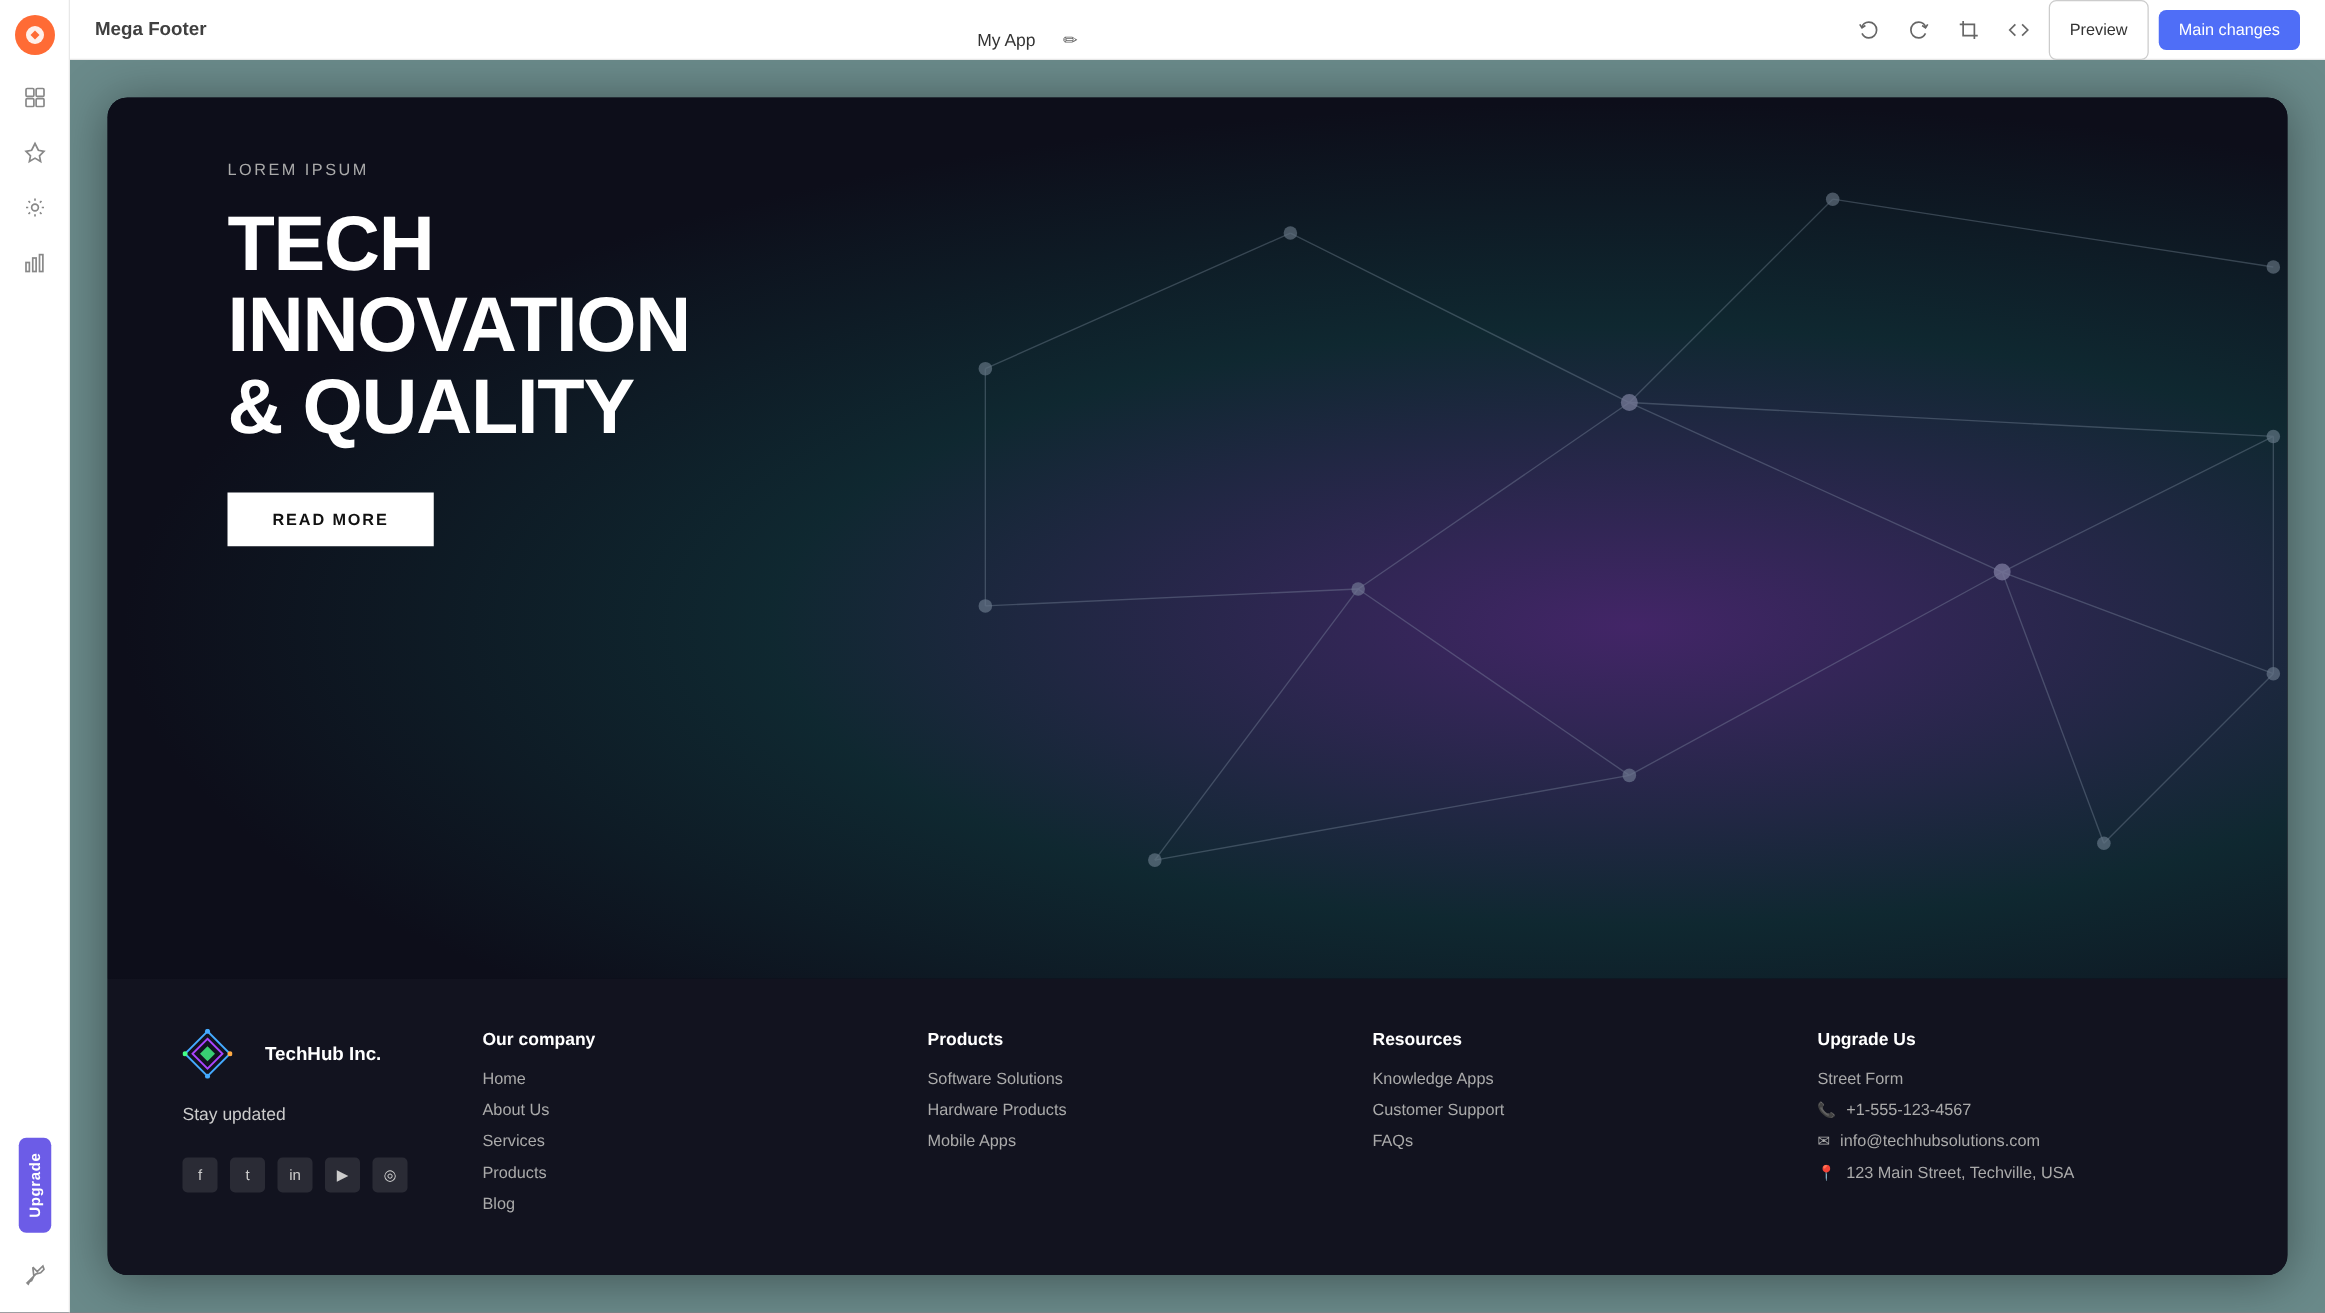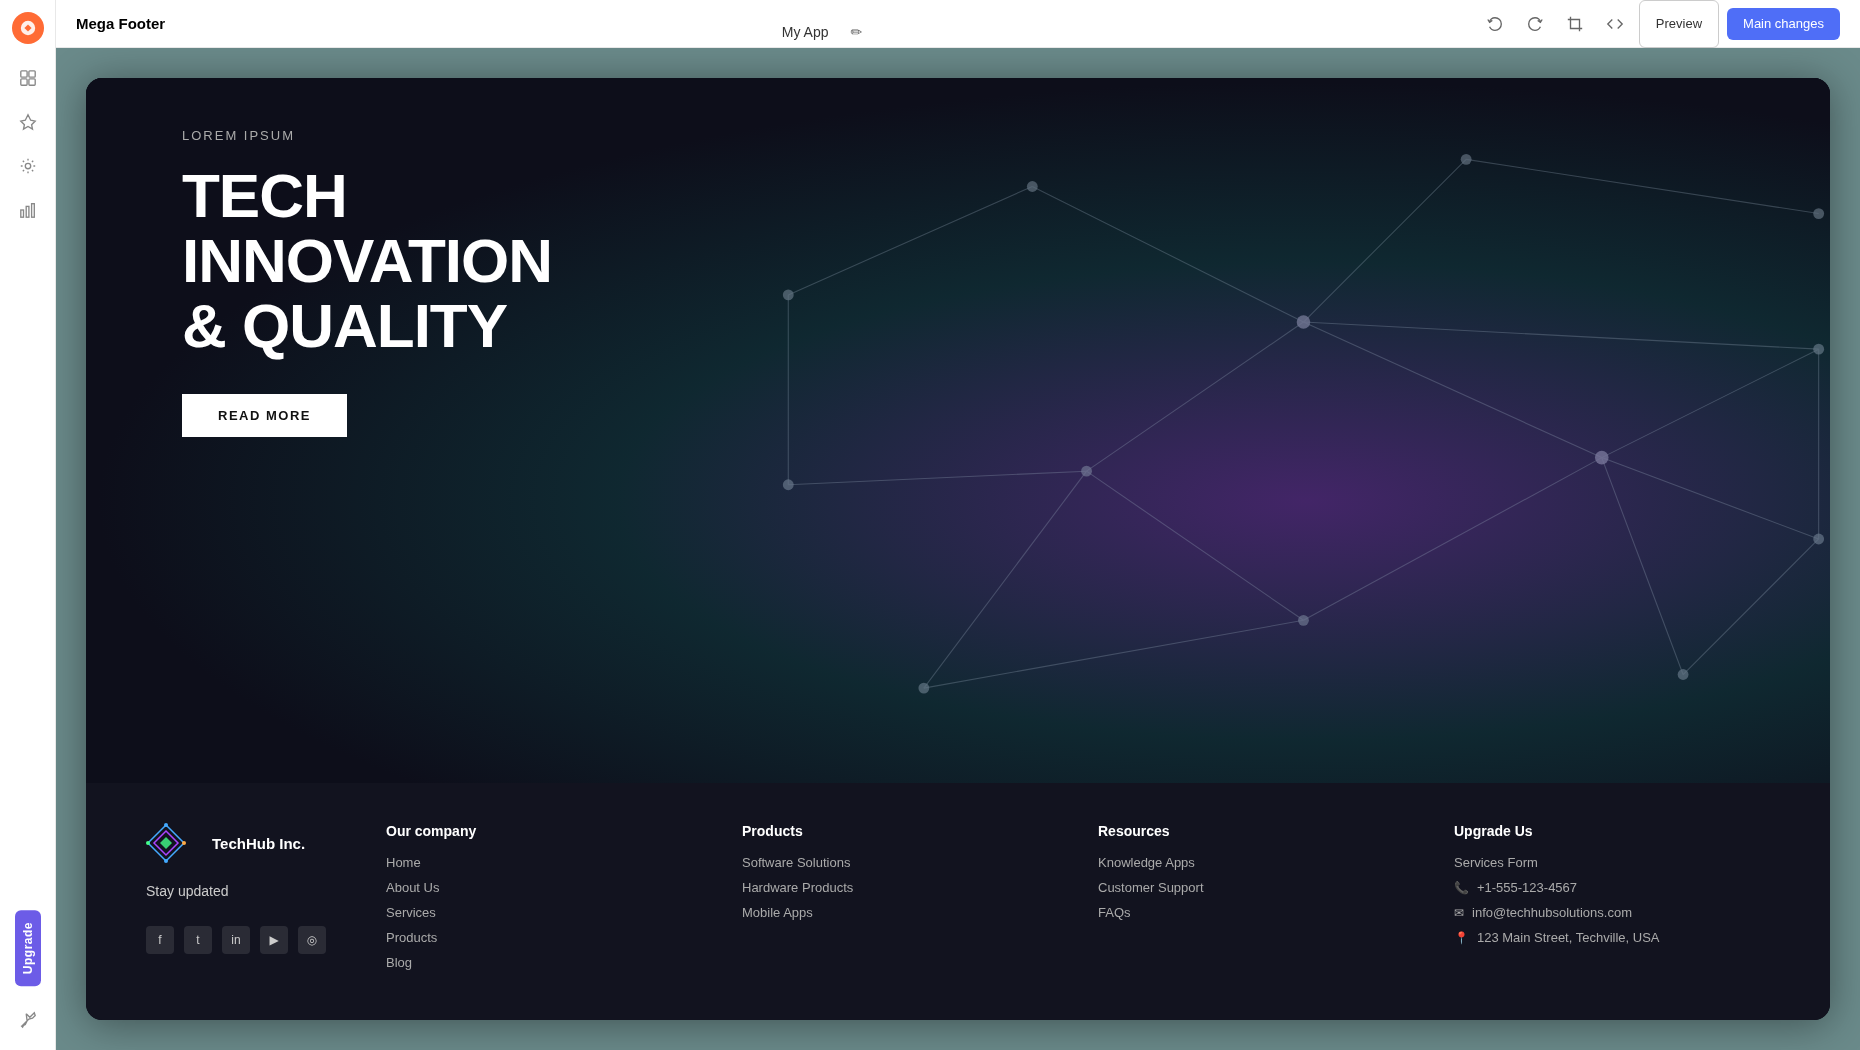--- a/index.html
+++ b/index.html
@@ -93,7 +93,7 @@
     .topbar-title {
       font-size: 15px;
       font-weight: 600;
-      color: #000000;
+      color: #404040;
       margin-right: auto;
     }
     .topbar-app-name {

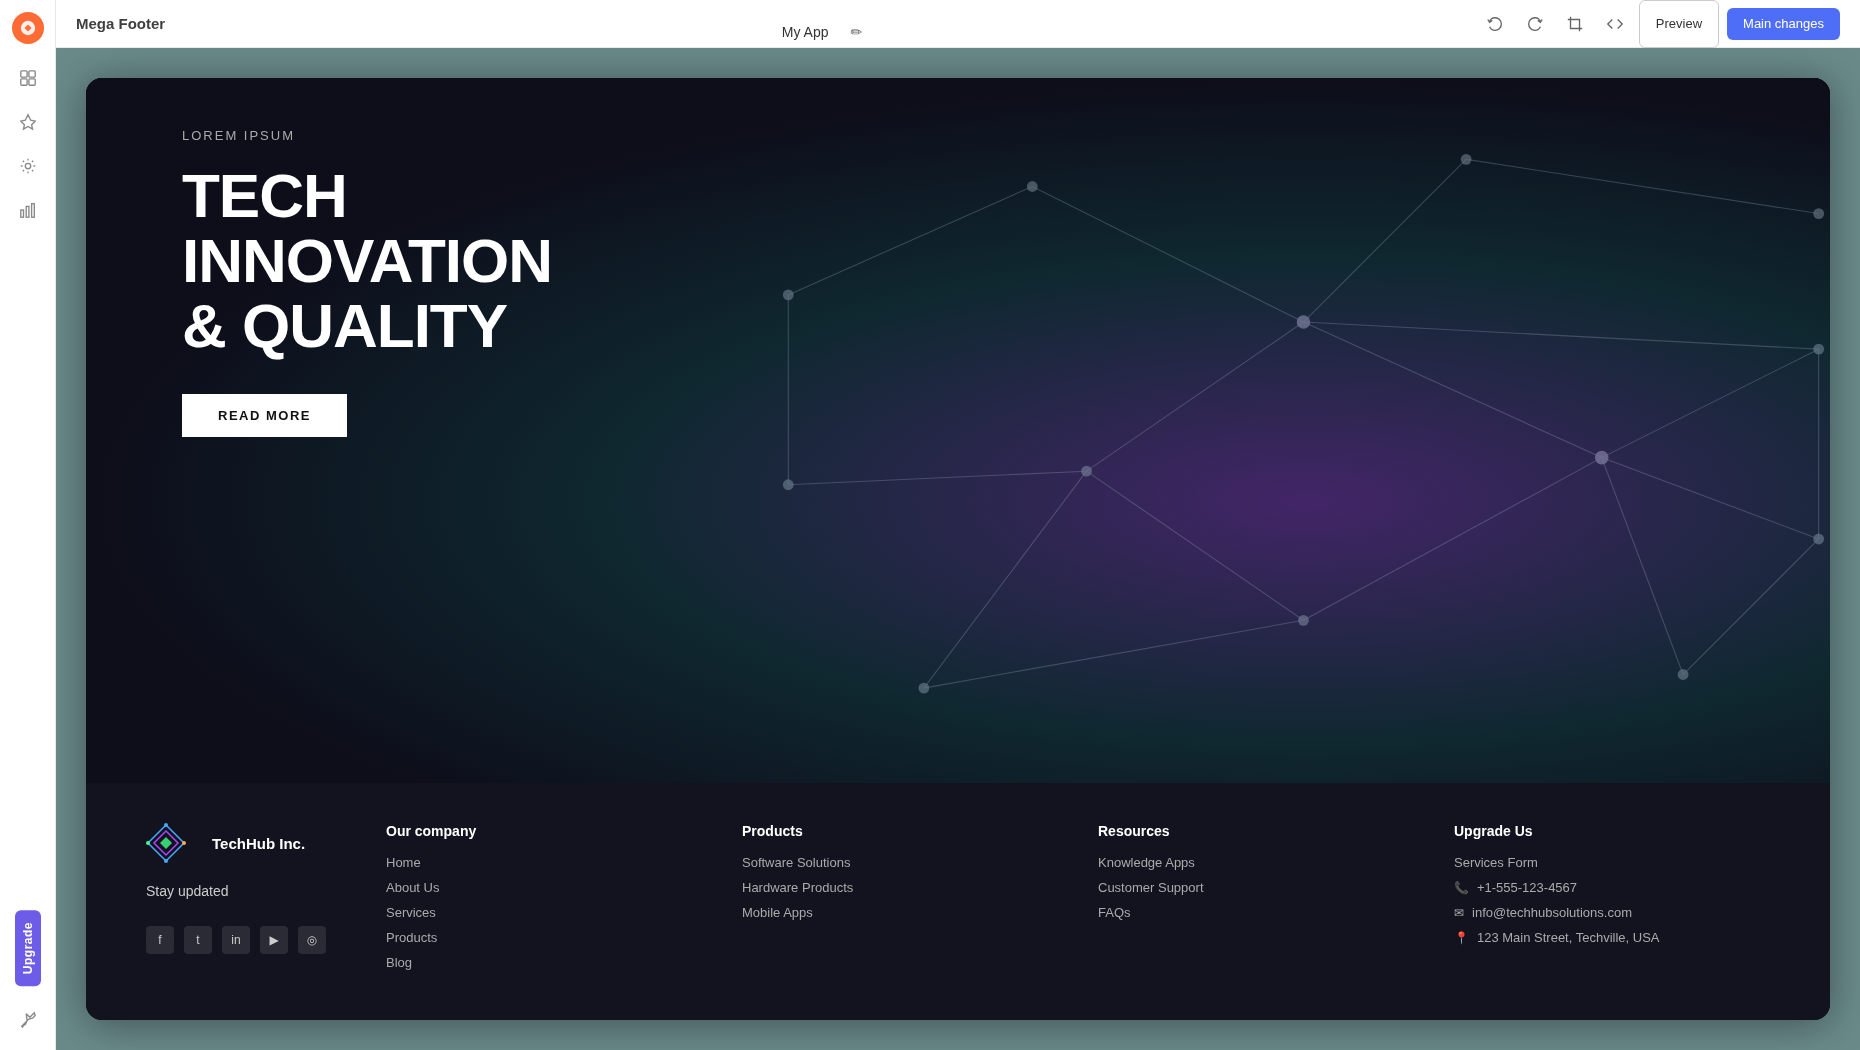--- a/index.html
+++ b/index.html
@@ -508,7 +508,7 @@
 
           <div class="footer-col">
             <div class="footer-col-title">Upgrade Us</div>
-            <a class="footer-link">Services Form</a>
+            <a class="footer-link">Street Form</a>
             <div class="footer-contact-item">
               <span class="footer-contact-icon">📞</span>
               <span>+1-555-123-4567</span>

